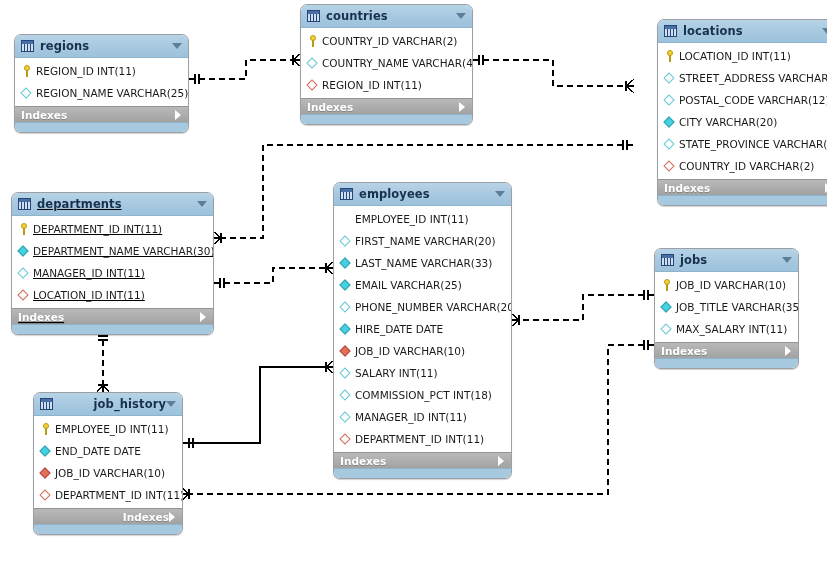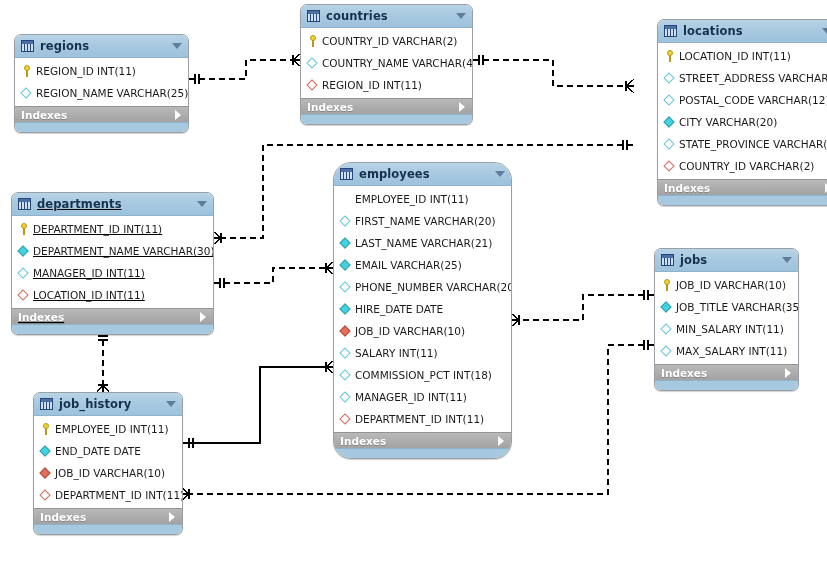--- a/index.html
+++ b/index.html
@@ -304,7 +304,7 @@
         </div>
         <div class="tb-foot"></div>
       </div>
-      <div class="table-box" style="left: 333px; top: 162px; width: 179px; border-radius: 18px;">
+      <div class="table-box" style="left: 333px; top: 182px; width: 179px;">
         <div class="tb-header">
           <span class="tbl-icon"></span>
           <span class="tb-title">employees</span>

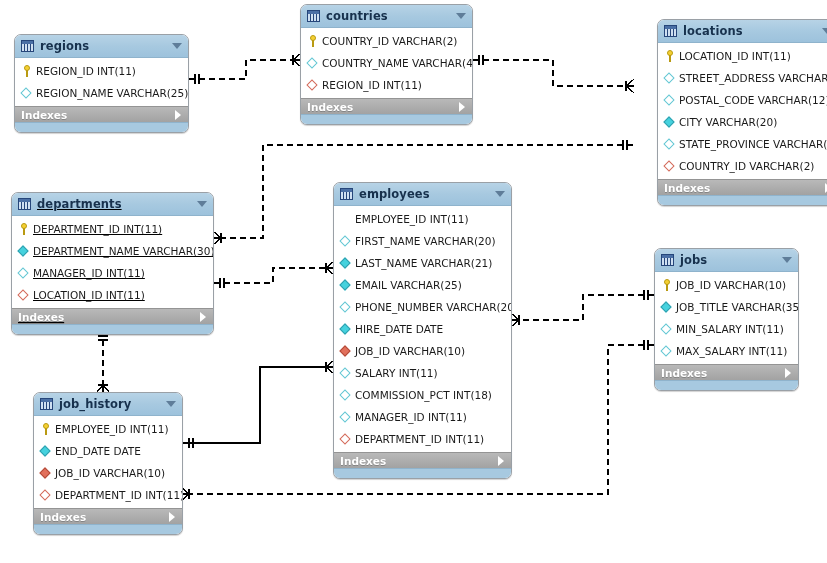--- a/index.html
+++ b/index.html
@@ -321,7 +321,7 @@
           </div>
           <div class="col">
             <span class="gi dia blue-fill"></span>
-            <span>LAST_NAME VARCHAR(21)</span>
+            <span>LAST_NAME VARCHAR(33)</span>
           </div>
           <div class="col">
             <span class="gi dia blue-fill"></span>

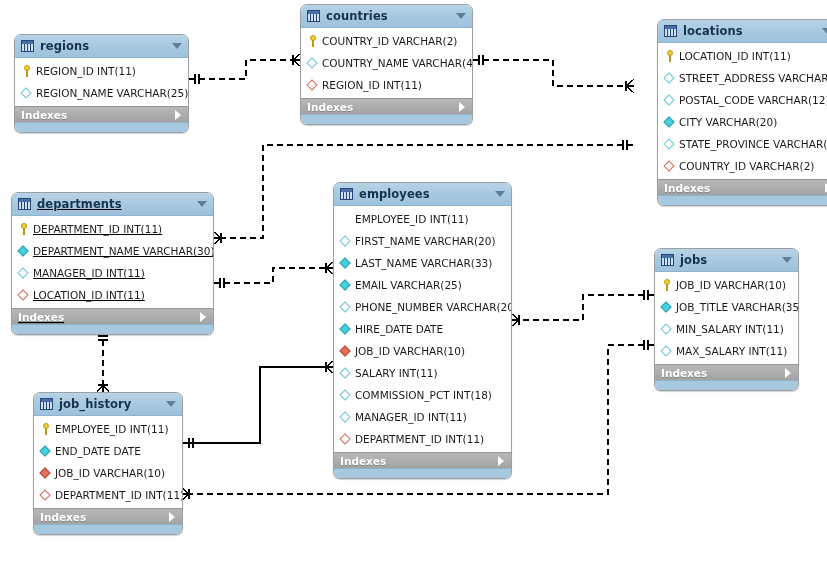--- a/index.html
+++ b/index.html
@@ -379,10 +379,6 @@
           </div>
           <div class="col">
             <span class="gi dia blue-hollow"></span>
-            <span>MIN_SALARY INT(11)</span>
-          </div>
-          <div class="col">
-            <span class="gi dia blue-hollow"></span>
             <span>MAX_SALARY INT(11)</span>
           </div>
         </div>

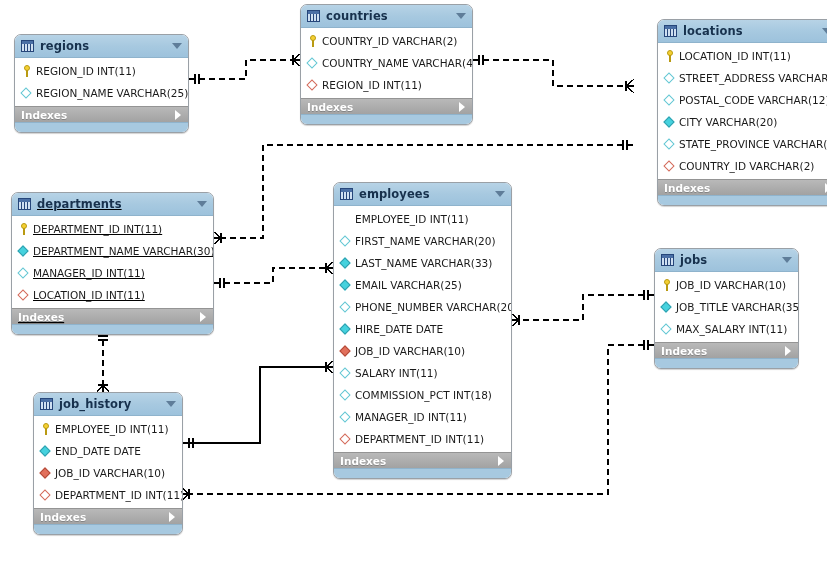--- a/index.html
+++ b/index.html
@@ -388,7 +388,7 @@
         </div>
         <div class="tb-foot"></div>
       </div>
-      <div class="table-box" style="left: 33px; top: 392px; width: 150px;">
+      <div class="table-box" style="left: 33px; top: 392px; width: 150px; text-align: right;">
         <div class="tb-header">
           <span class="tbl-icon"></span>
           <span class="tb-title">job_history</span>

